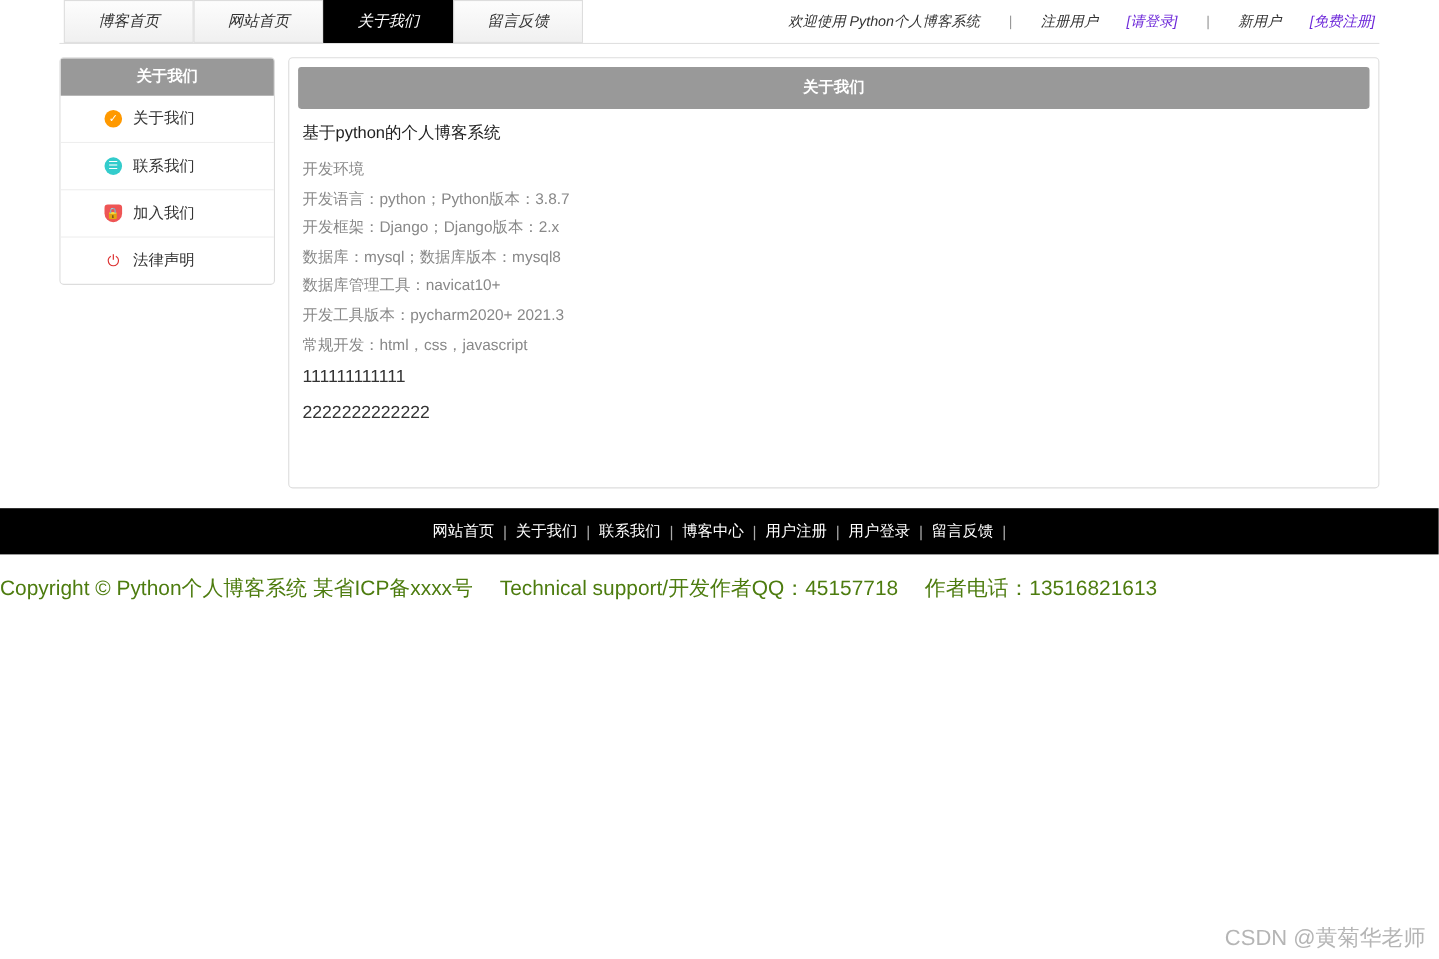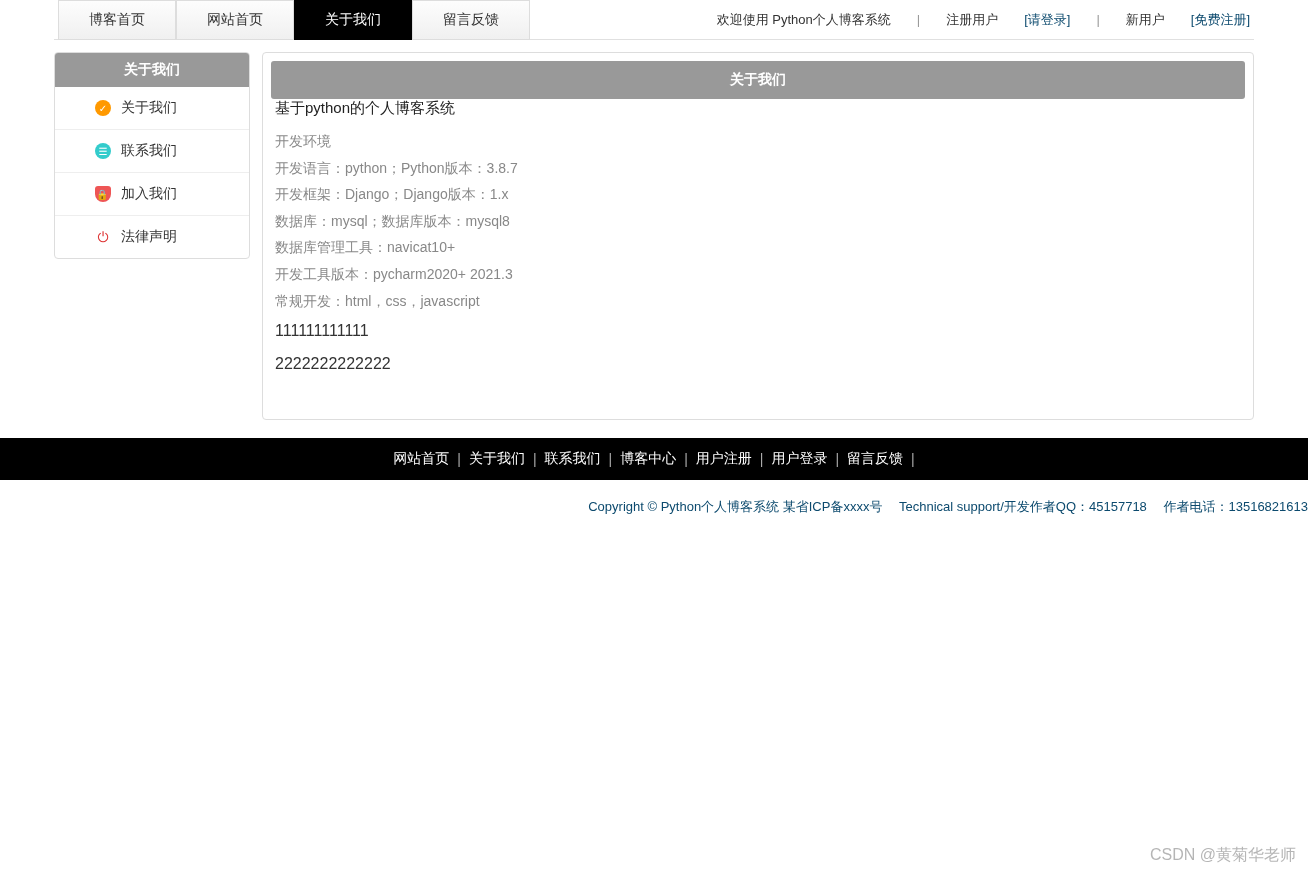--- a/index.html
+++ b/index.html
@@ -7,7 +7,7 @@
     
     .container { width: 1200px; margin: 0 auto; }
     
-    .top-nav { display: flex; align-items: center; height: 40px; border-bottom: 1px solid #e0e0e0; padding: 0 4px; }
+    .top-nav { display: flex; height: 40px; border-bottom: 1px solid #e0e0e0; padding: 0 4px; font-style: italic; }
     .nav-tabs { display: flex; }
     .nav-tab { padding: 10px 30px; background: linear-gradient(#fdfdfd, #f0f0f0); border: 1px solid #ddd; font-size: 14px; color: #333; cursor: pointer; }
     .nav-tab.active { background: #000; color: #fff; border-color: #000; }

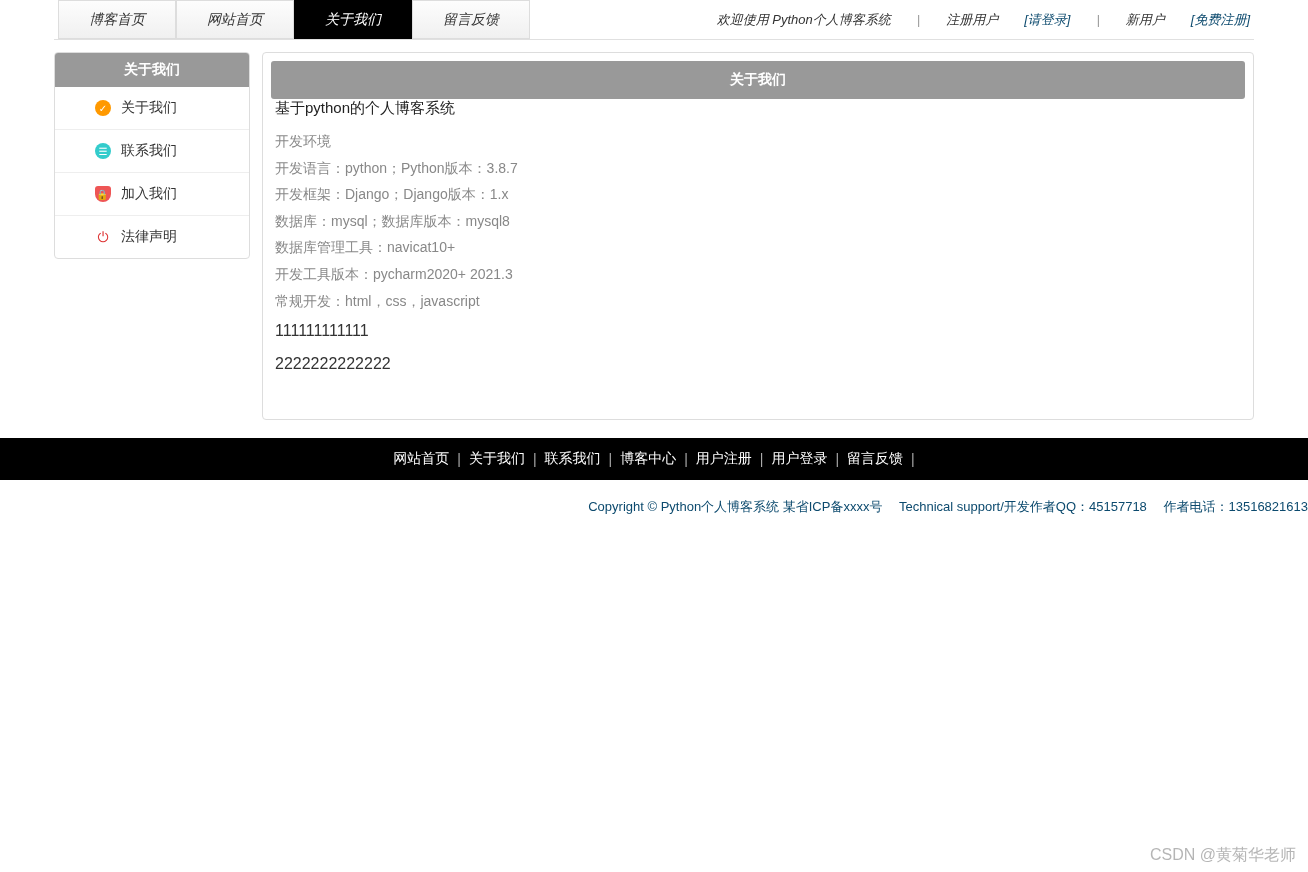--- a/index.html
+++ b/index.html
@@ -13,7 +13,7 @@
     .nav-tab.active { background: #000; color: #fff; border-color: #000; }
     .top-right { margin-left: auto; display: flex; align-items: center; gap: 26px; font-size: 13px; color: #333; }
     .top-right .sep { color: #999; }
-    .top-right .action-link { color: #0c4a6e; cursor: pointer; }
+    .top-right .action-link { color: #6d28d9; cursor: pointer; }
     
     .main-row { display: flex; gap: 12px; margin-top: 12px; align-items: flex-start; }
     

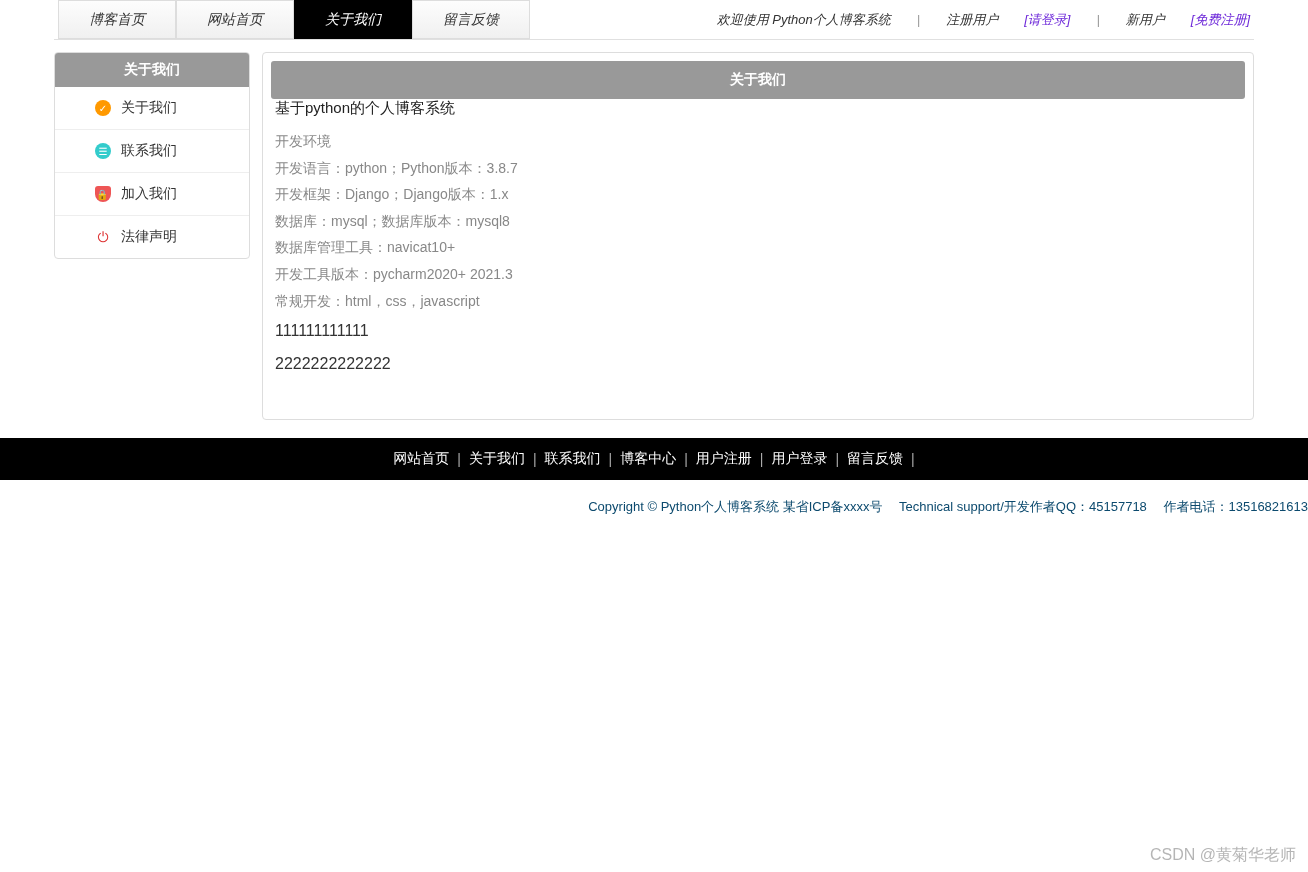--- a/index.html
+++ b/index.html
@@ -29,7 +29,7 @@
     
     .content { flex: 1; border: 1px solid #ddd; border-radius: 4px; padding: 8px 8px 40px 8px; }
     .content-header { background: #999; color: #fff; text-align: center; padding: 10px; font-size: 14px; font-weight: bold; border-radius: 3px; }
-    .content-body { padding: 0 4px; }
+    .content-body { padding: 12px 4px; }
     .content-title { font-size: 15px; color: #222; margin-bottom: 10px; }
     .content-line { color: #888; font-size: 14px; line-height: 1.9; }
     .content-plain { color: #333; font-size: 16px; line-height: 1.9; margin-top: 2px; }

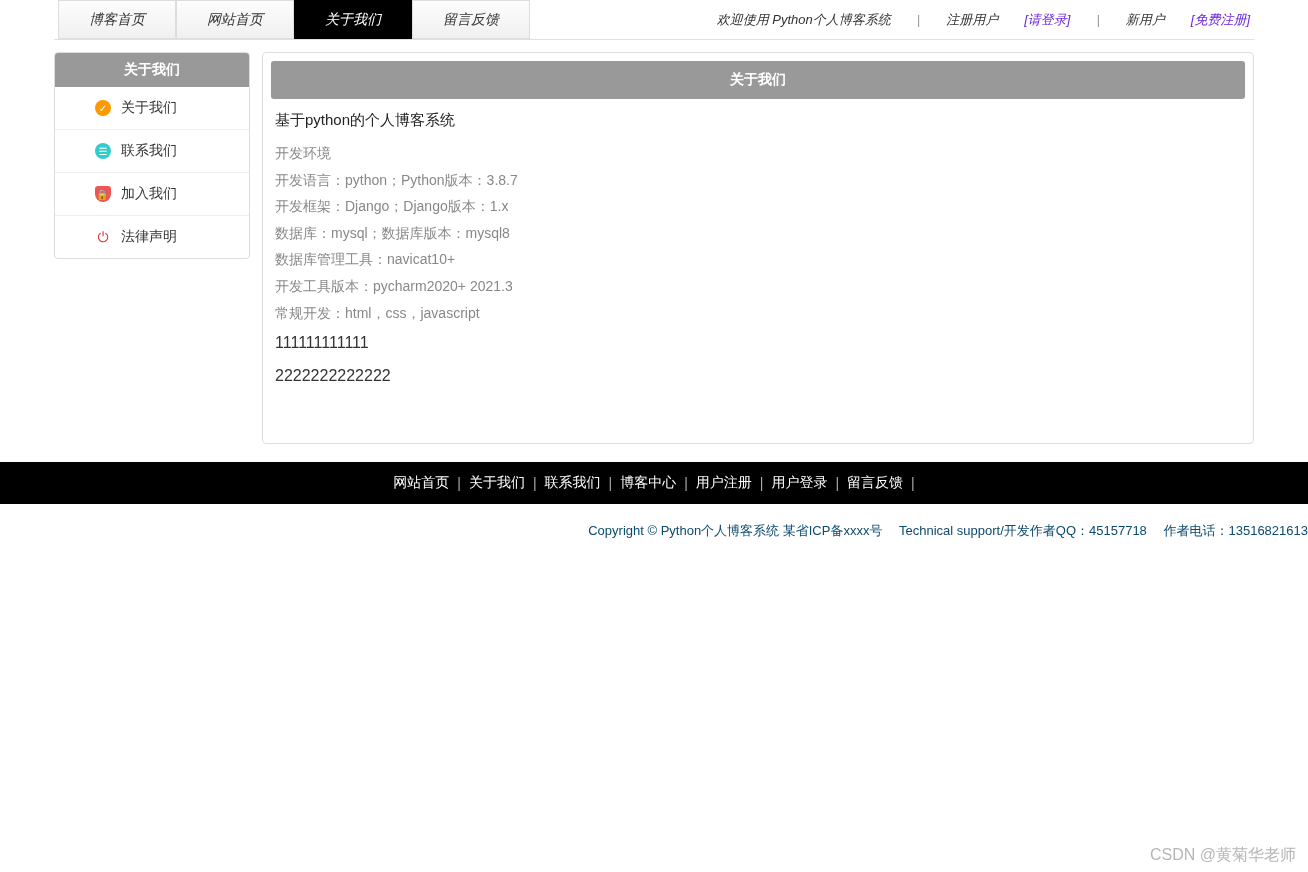--- a/index.html
+++ b/index.html
@@ -91,7 +91,7 @@
         <div class="content-title">基于python的个人博客系统</div>
         <div class="content-line">开发环境</div>
         <div class="content-line">开发语言：python；Python版本：3.8.7</div>
-        <div class="content-line">开发框架：Django；Django版本：1.x</div>
+        <div class="content-line">开发框架：Django；Django版本：2.x</div>
         <div class="content-line">数据库：mysql；数据库版本：mysql8</div>
         <div class="content-line">数据库管理工具：navicat10+</div>
         <div class="content-line">开发工具版本：pycharm2020+ 2021.3</div>

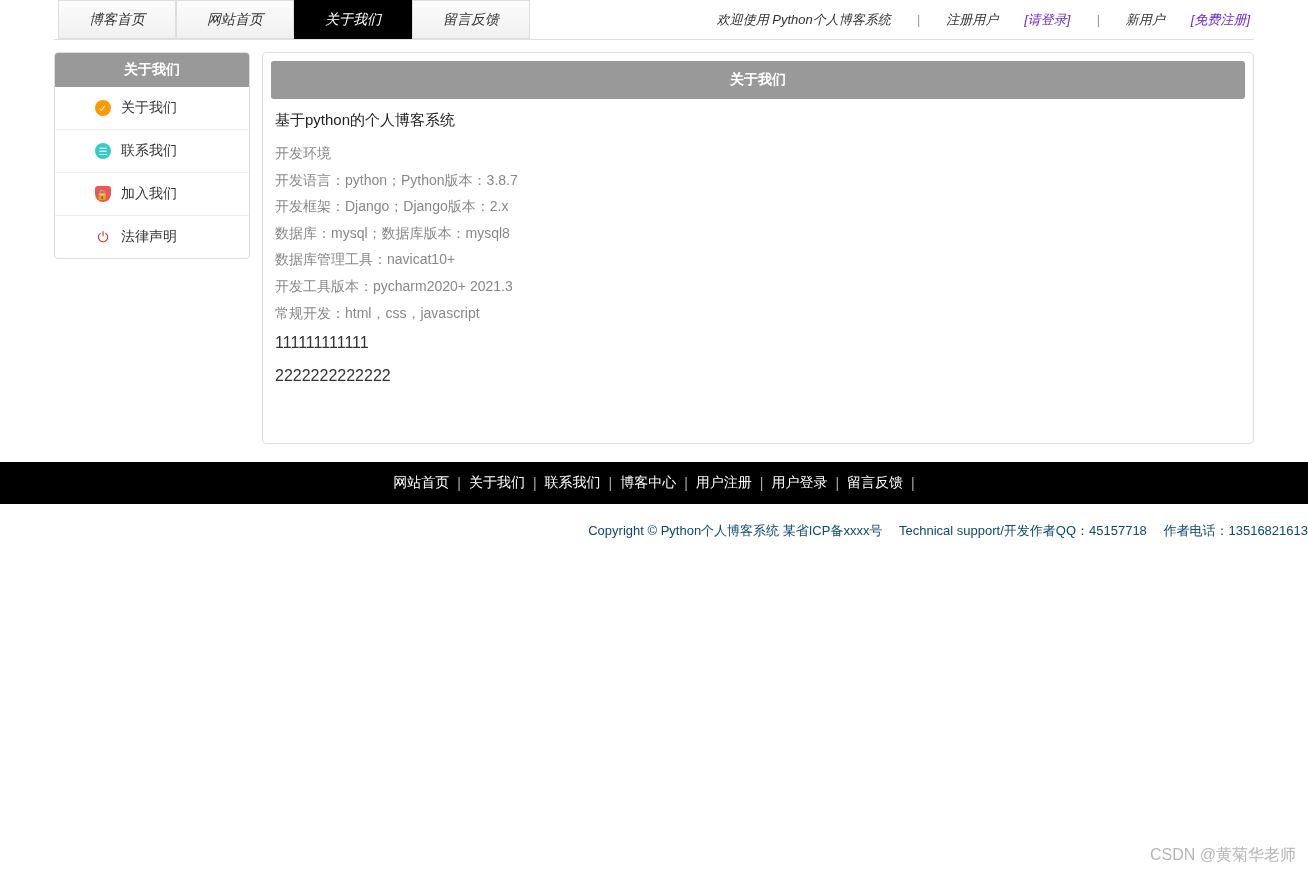--- a/index.html
+++ b/index.html
@@ -38,7 +38,7 @@
     .footer-links { display: flex; justify-content: center; align-items: center; gap: 8px; color: #fff; padding: 12px 0; font-size: 14px; }
     .footer-links .flink { cursor: pointer; }
     .footer-links .fsep { color: #aaa; }
-    .footer-copy { text-align: right; color: #0c4a6e; font-size: 13px; padding: 18px 0; }
+    .footer-copy { text-align: left; color: #4d7c0f; font-size: 19px; padding: 18px 0; }
     
     .watermark { position: fixed; right: 12px; bottom: 6px; font-size: 16px; color: rgba(120,120,120,0.55); pointer-events: none; }
   </style>

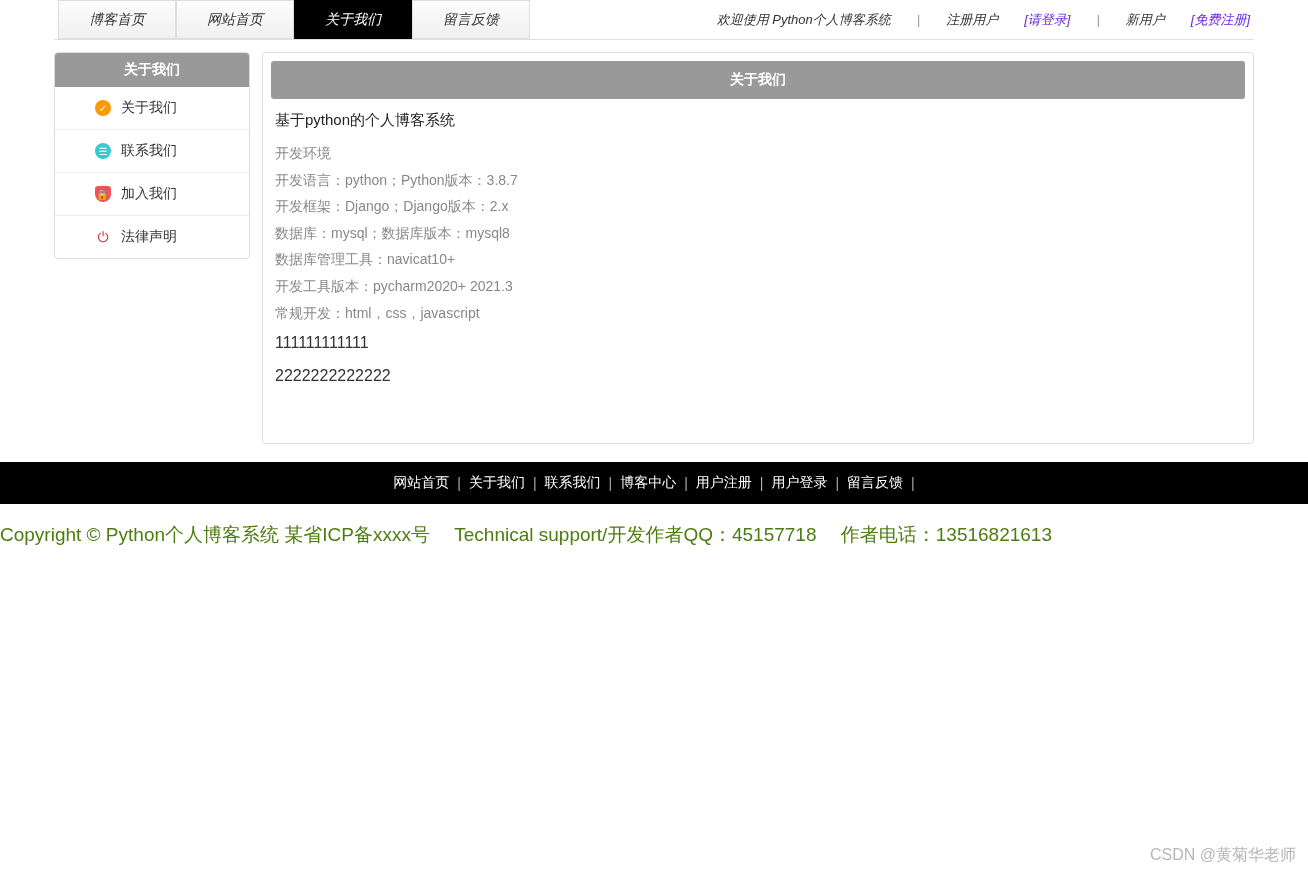--- a/index.html
+++ b/index.html
@@ -40,7 +40,7 @@
     .footer-links .fsep { color: #aaa; }
     .footer-copy { text-align: left; color: #4d7c0f; font-size: 19px; padding: 18px 0; }
     
-    .watermark { position: fixed; right: 12px; bottom: 6px; font-size: 16px; color: rgba(120,120,120,0.55); pointer-events: none; }
+    .watermark { position: fixed; right: 12px; bottom: 6px; font-size: 20px; color: rgba(120,120,120,0.55); pointer-events: none; }
   </style>
 </head>
 <body>

